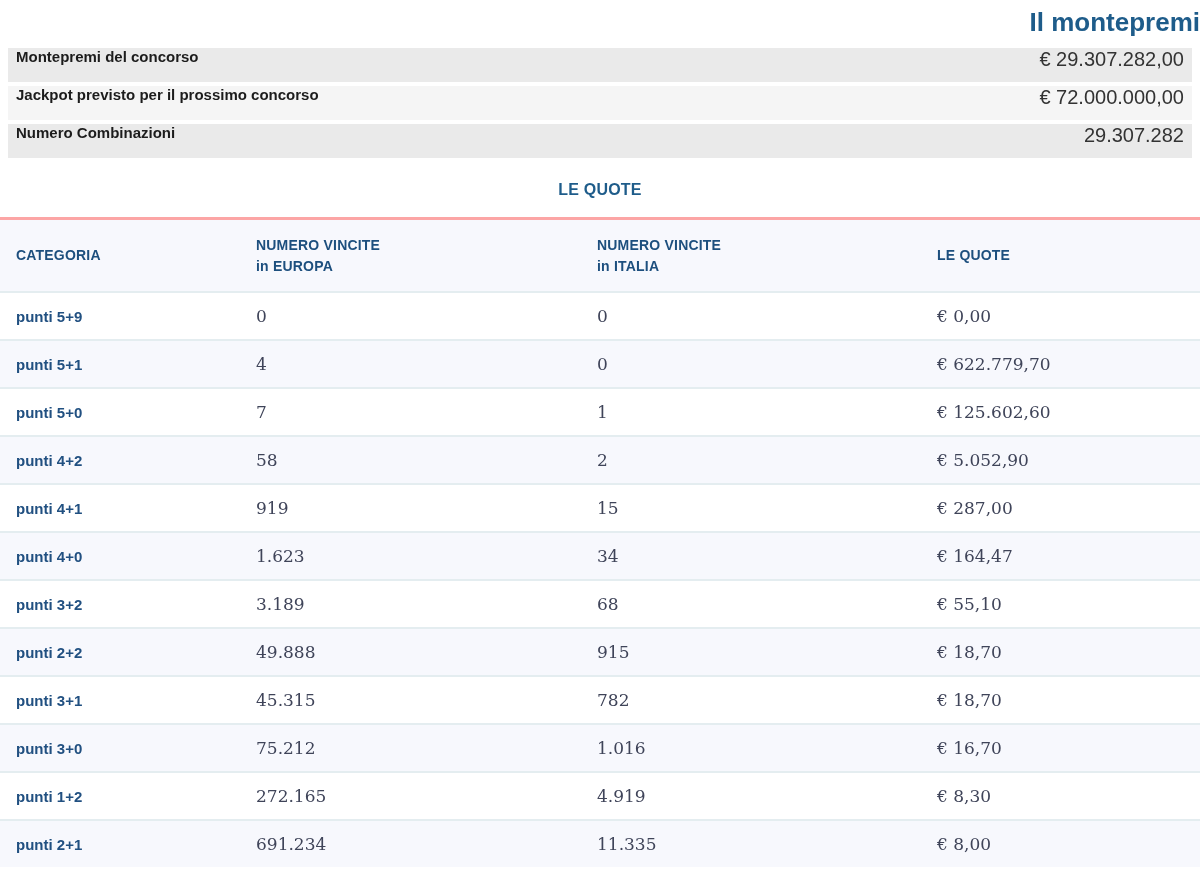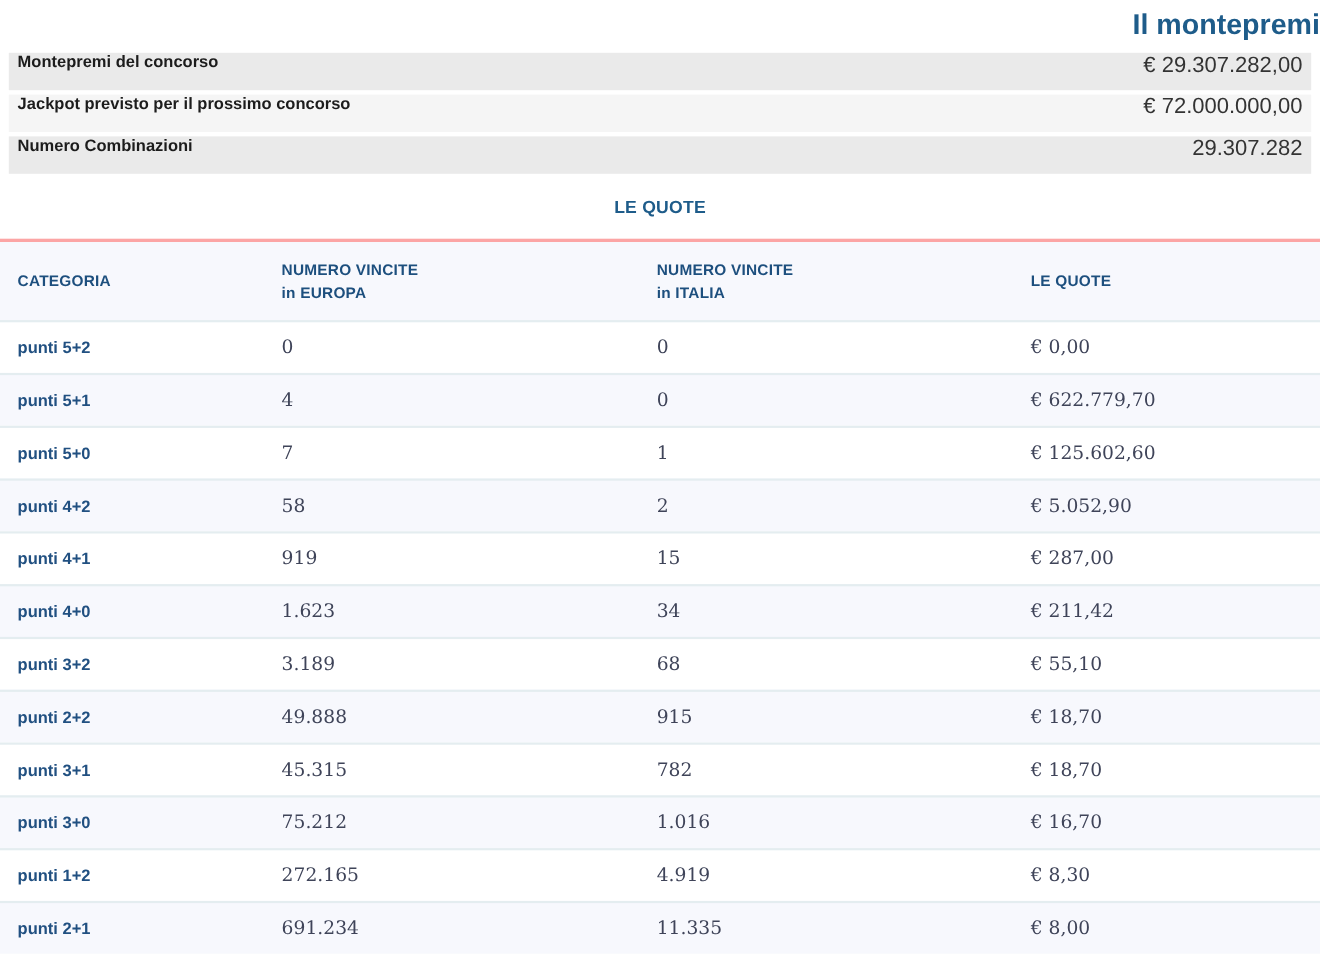--- a/index.html
+++ b/index.html
@@ -135,7 +135,7 @@
     </div>
     <div id="tbody">
         <div class="tr">
-          <div class="td-category">punti 5+2</div>
+          <div class="td-category">punti 5+9</div>
           <div class="td-num">0</div>
           <div class="td-num">0</div>
           <div class="td-num">€ 0,00</div>

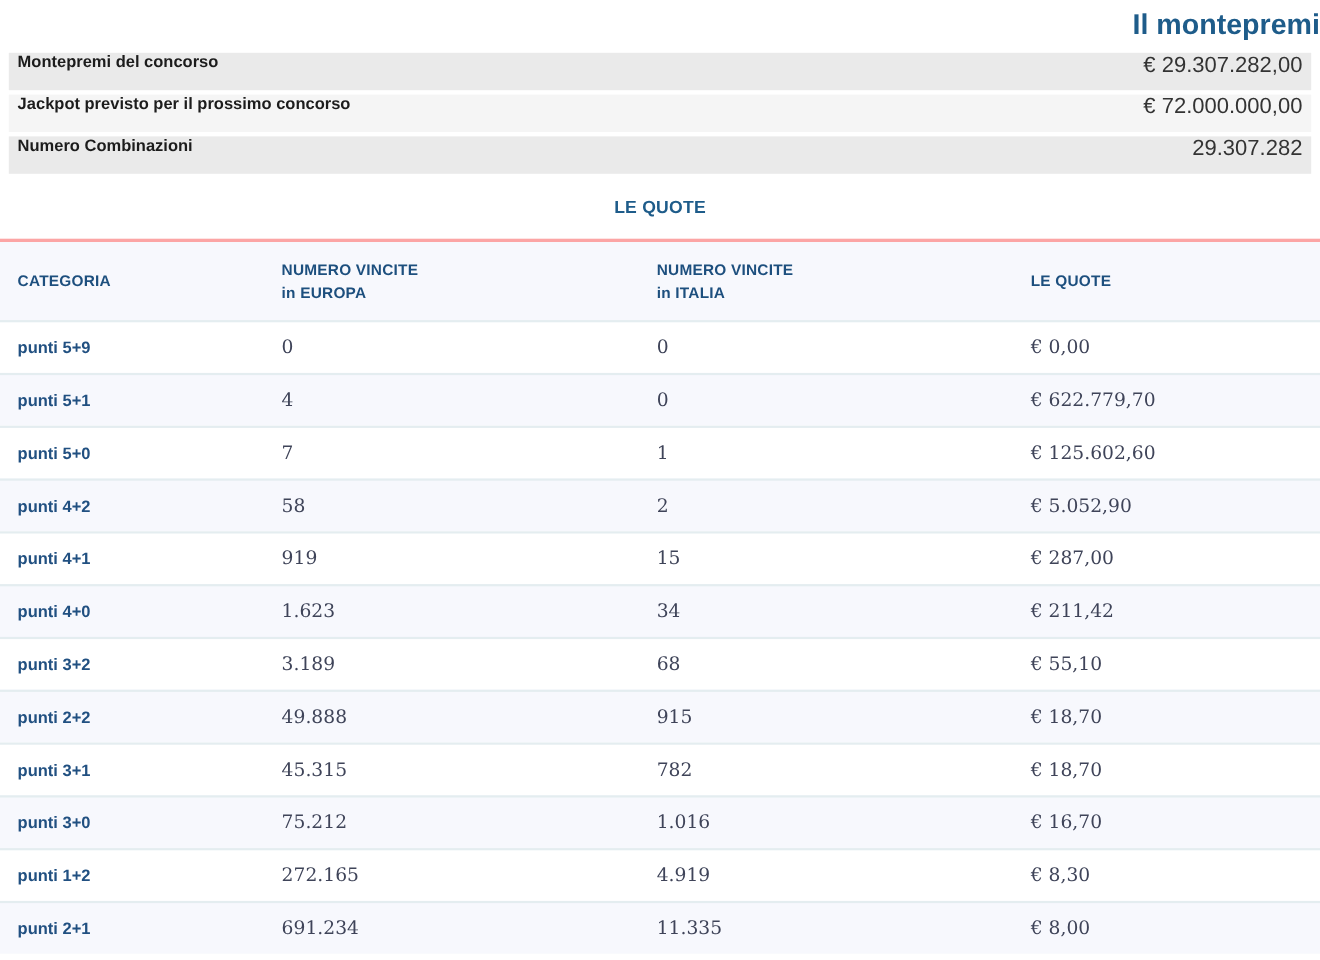--- a/index.html
+++ b/index.html
@@ -168,7 +168,7 @@
           <div class="td-category">punti 4+0</div>
           <div class="td-num">1.623</div>
           <div class="td-num">34</div>
-          <div class="td-num">€ 211,42</div>
+          <div class="td-num">€ 164,47</div>
         </div>
         <div class="tr">
           <div class="td-category">punti 3+2</div>

